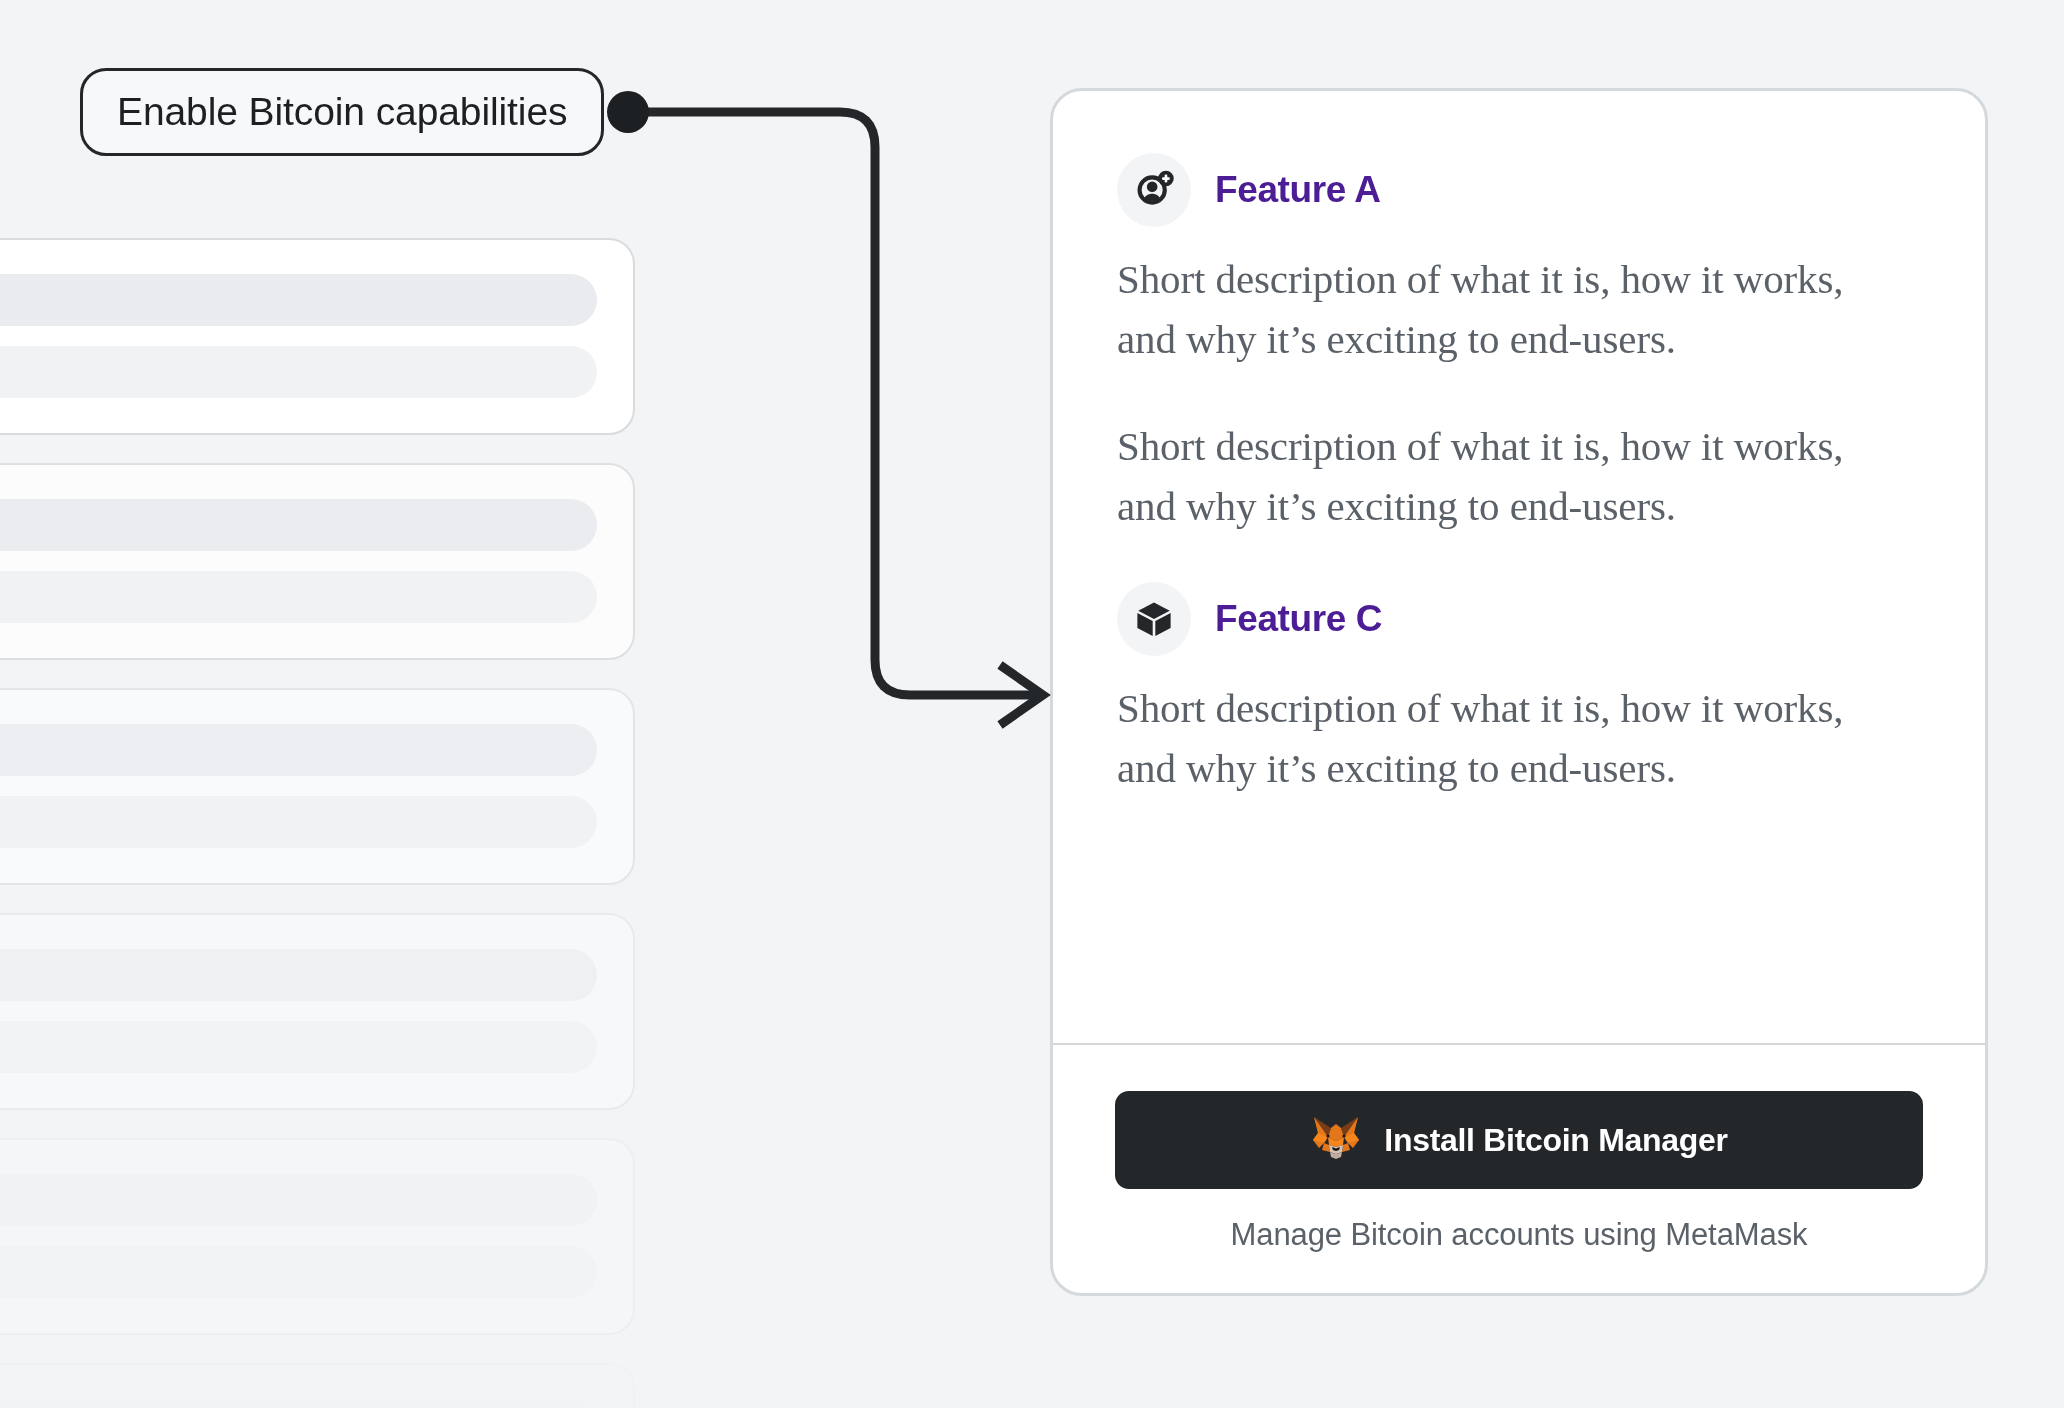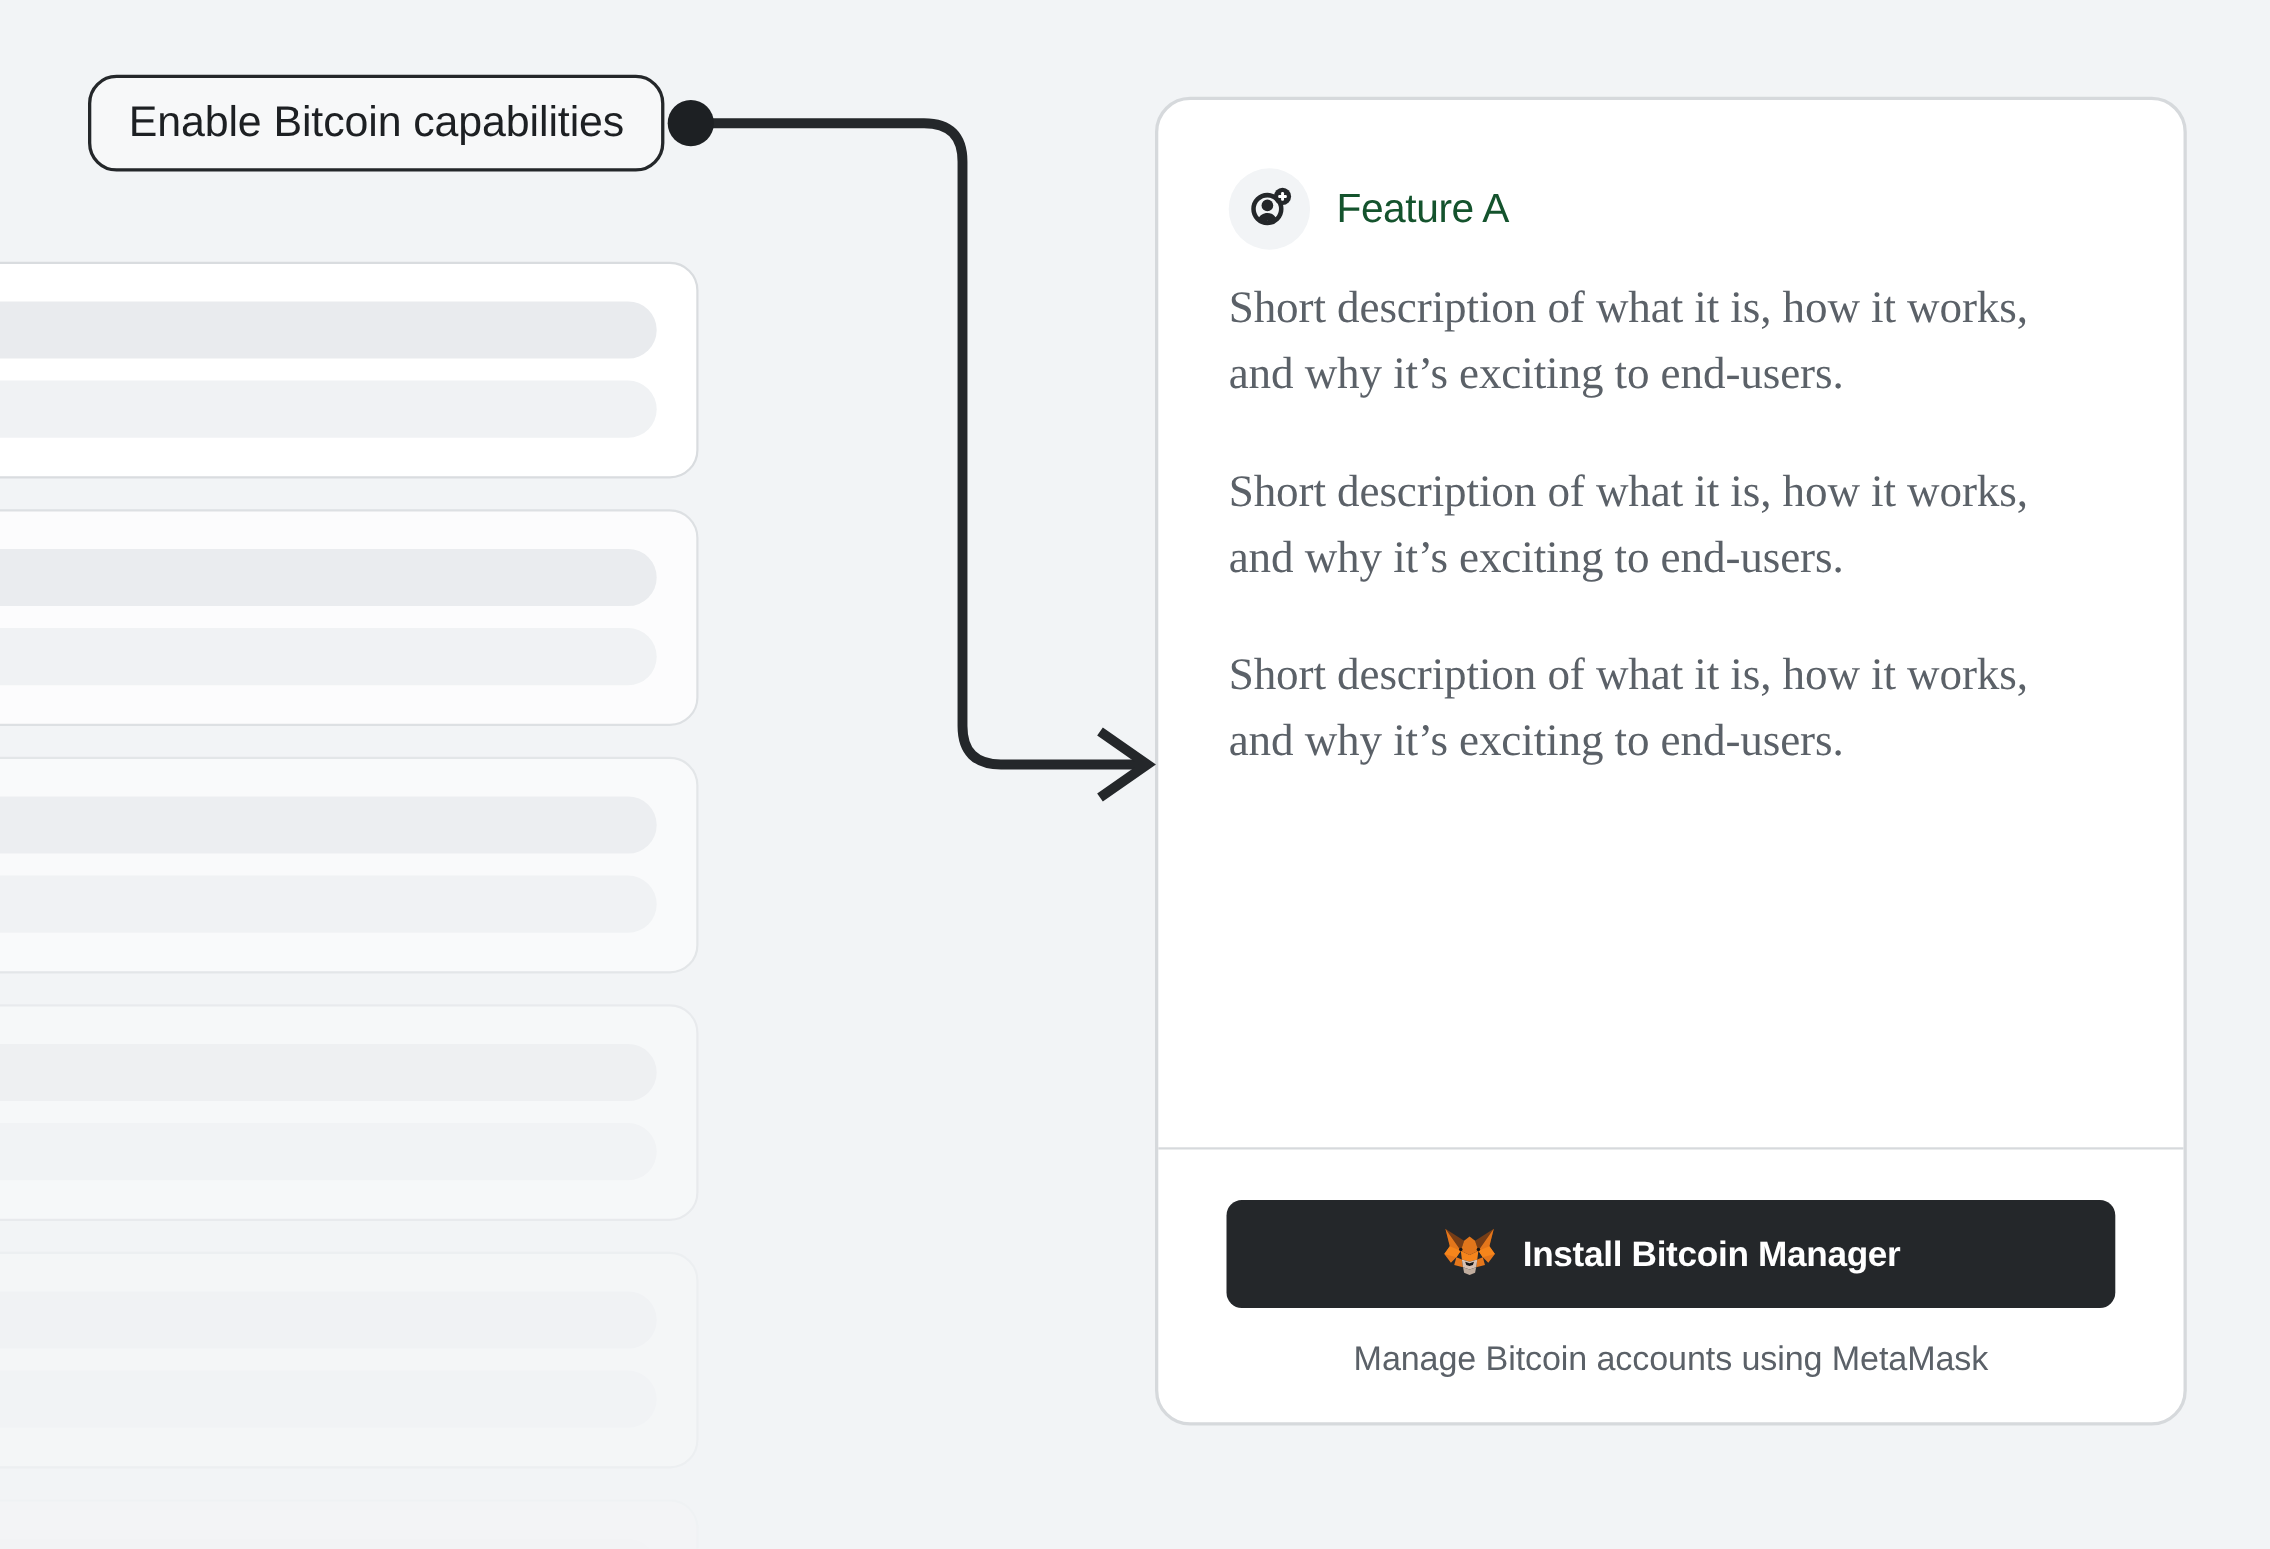--- a/index.html
+++ b/index.html
@@ -136,8 +136,8 @@
 
   .feature-title {
     font-size: 37px;
-    font-weight: normal;
-    color: #14532d;
+    font-weight: bold;
+    color: #4c1d95;
     letter-spacing: -0.4px;
   }
 

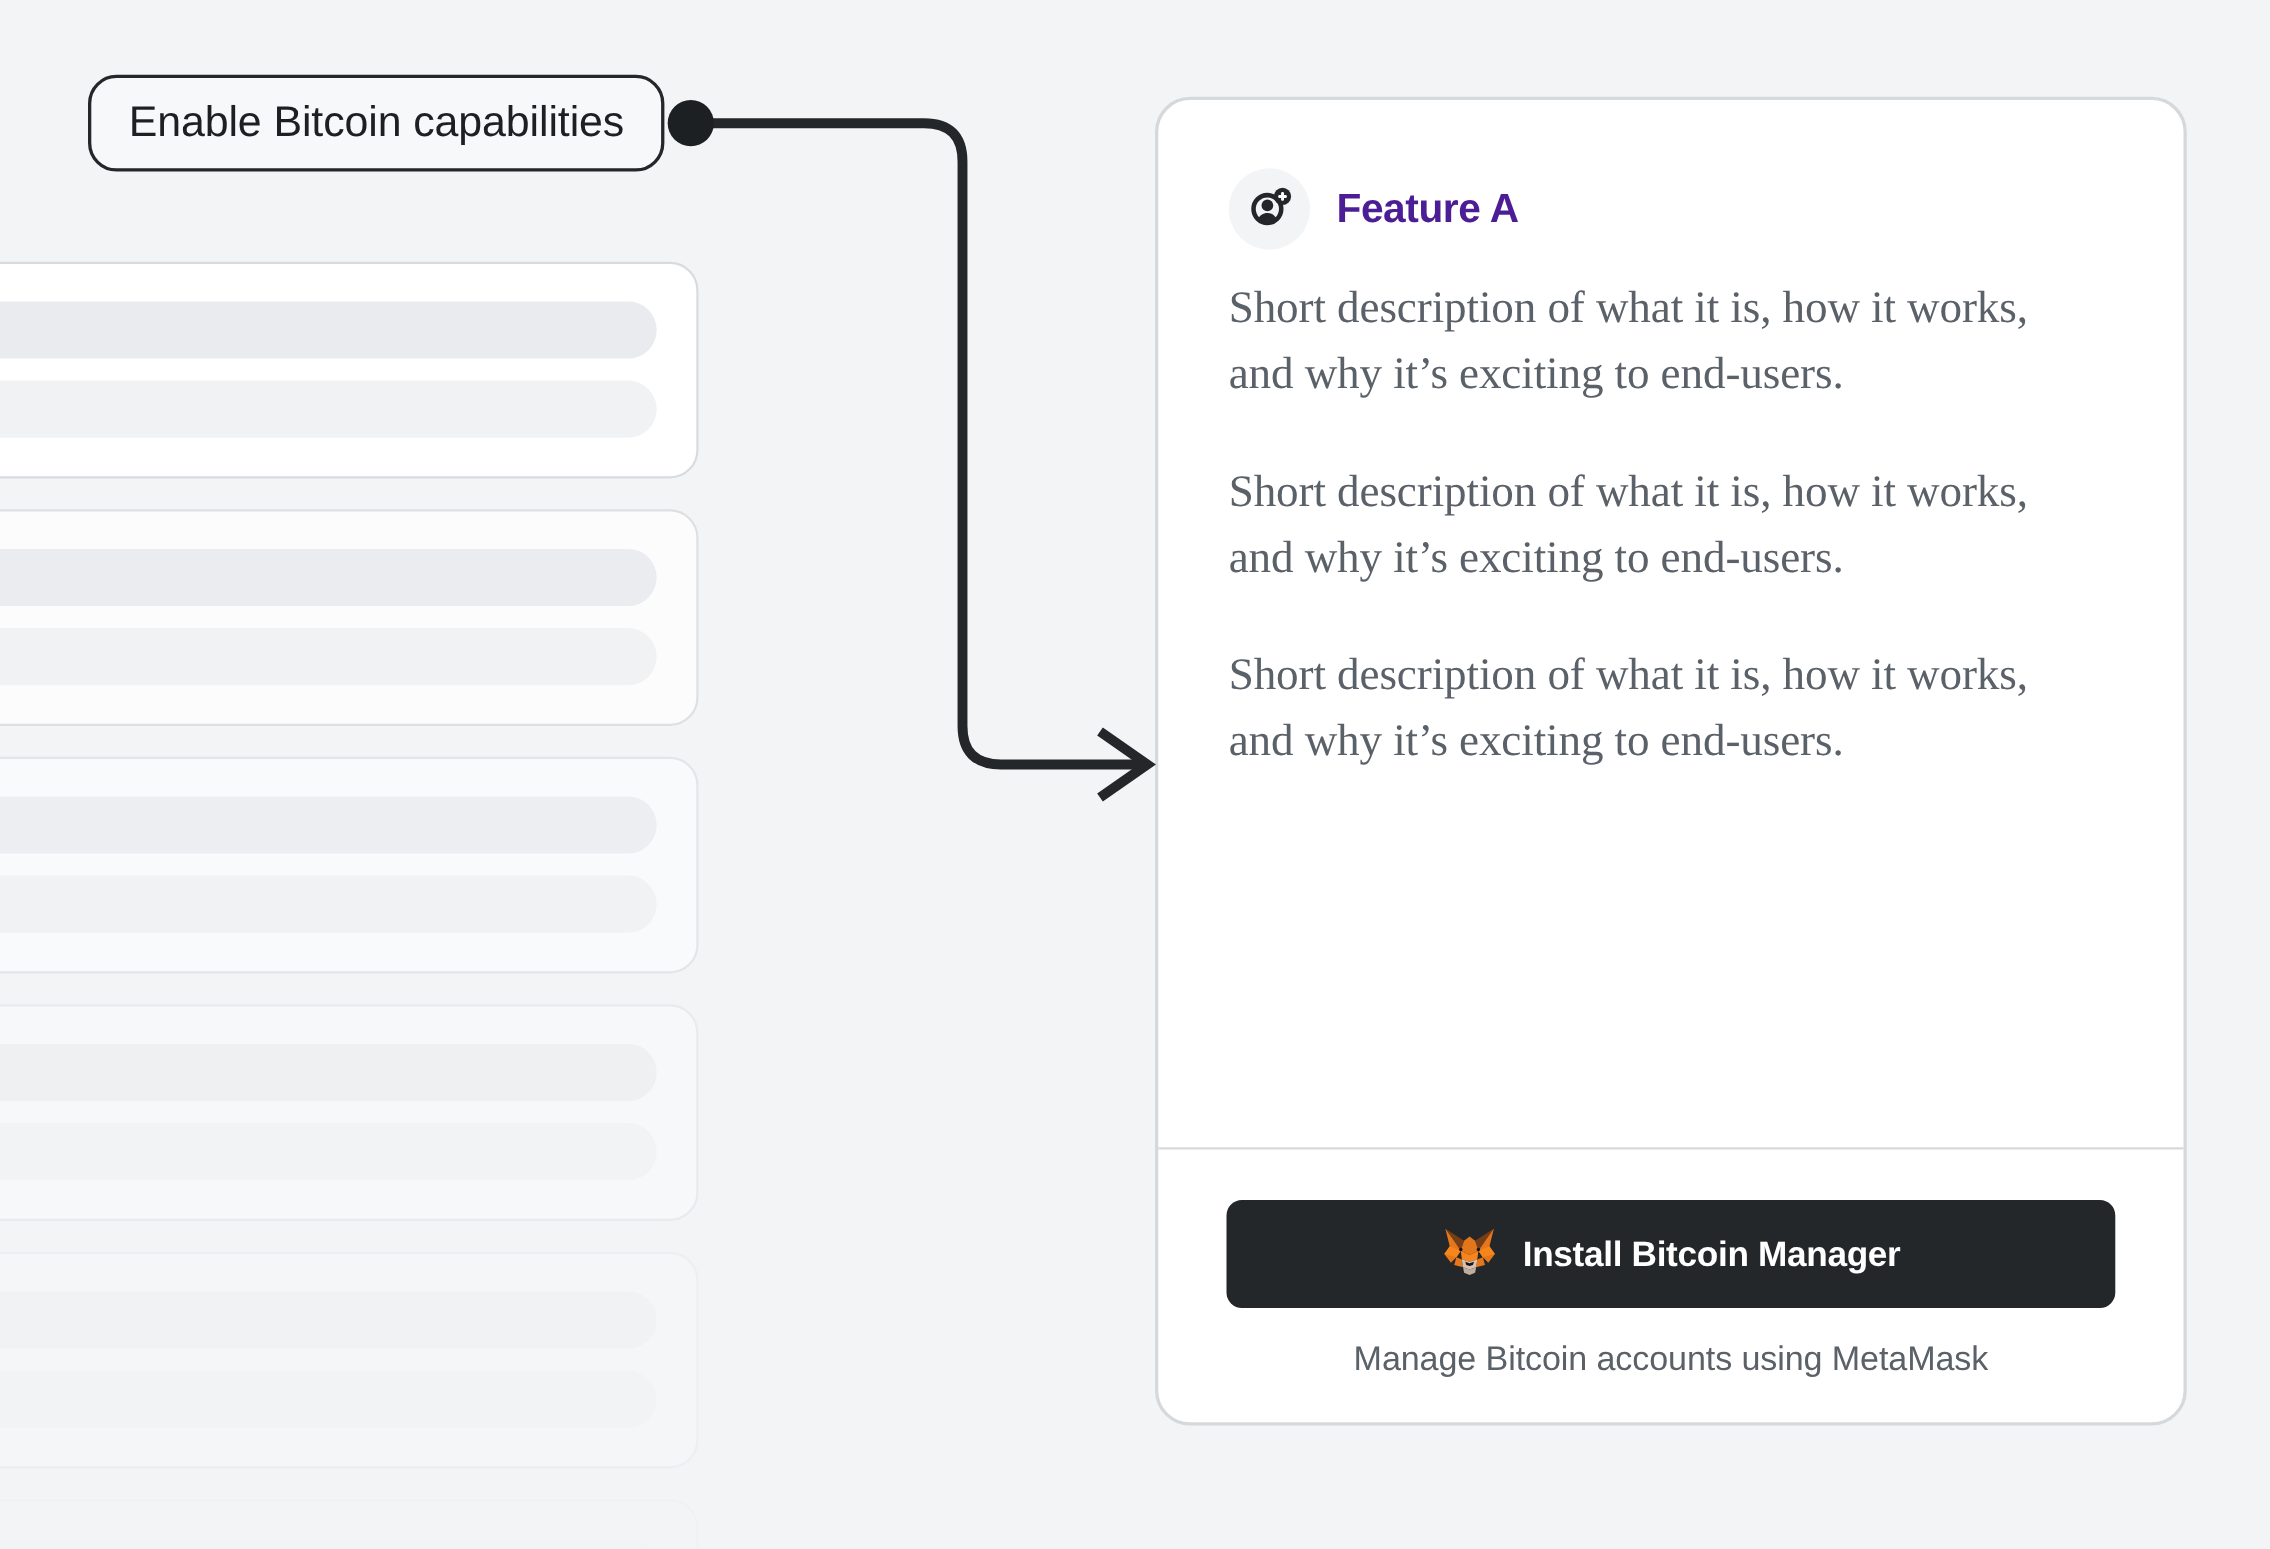--- a/index.html
+++ b/index.html
@@ -254,6 +254,16 @@
     </div>
 
     <div class="feature-block">
+      <div class="feature-head">
+        <span class="feature-icon-badge">
+          <svg width="42" height="42" viewBox="0 0 48 48" xmlns="http://www.w3.org/2000/svg">
+            <path d="M24 5 L42 14.5 L24 24 L6 14.5 Z" fill="#24272a"></path>
+            <path d="M5 17 L22.5 26.3 L22.5 43.5 L5 34.2 Z" fill="#24272a"></path>
+            <path d="M43 17 L25.5 26.3 L25.5 43.5 L43 34.2 Z" fill="#24272a"></path>
+          </svg>
+        </span>
+        <span class="feature-title">Feature C</span>
+      </div>
       <div class="feature-desc">Short description of what it is, how it works, and why it’s exciting to end-users.</div>
     </div>
 

